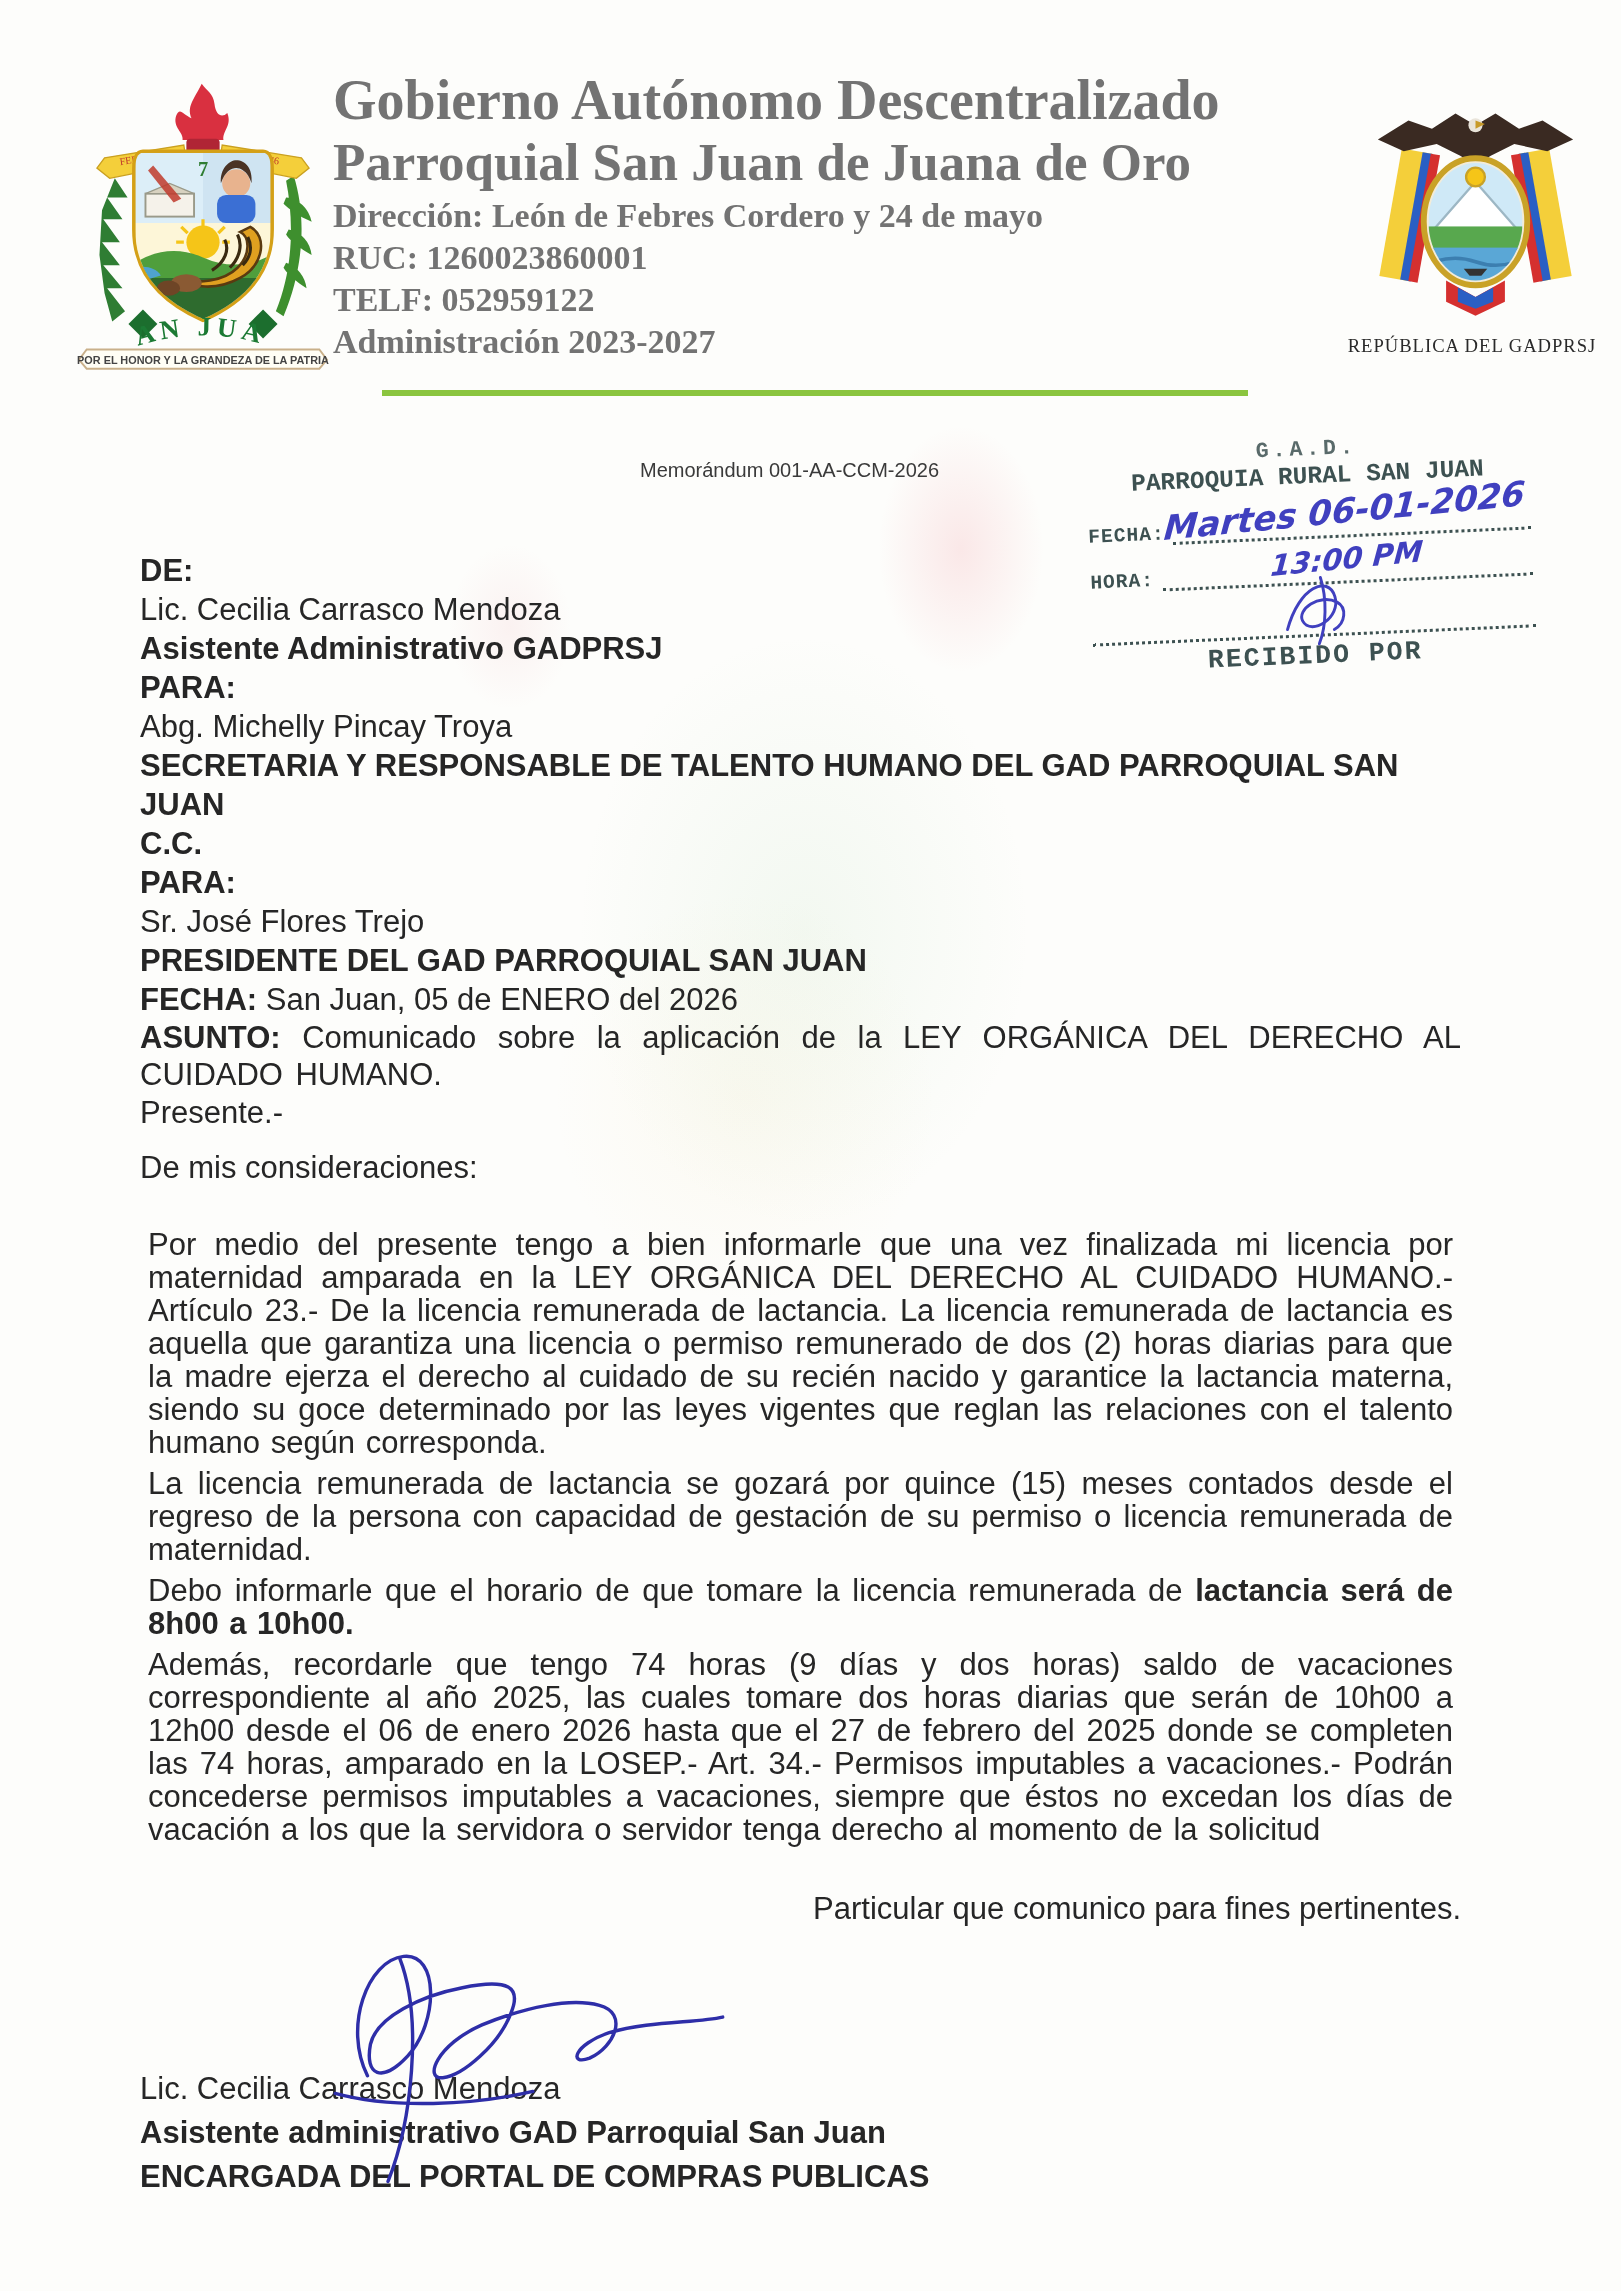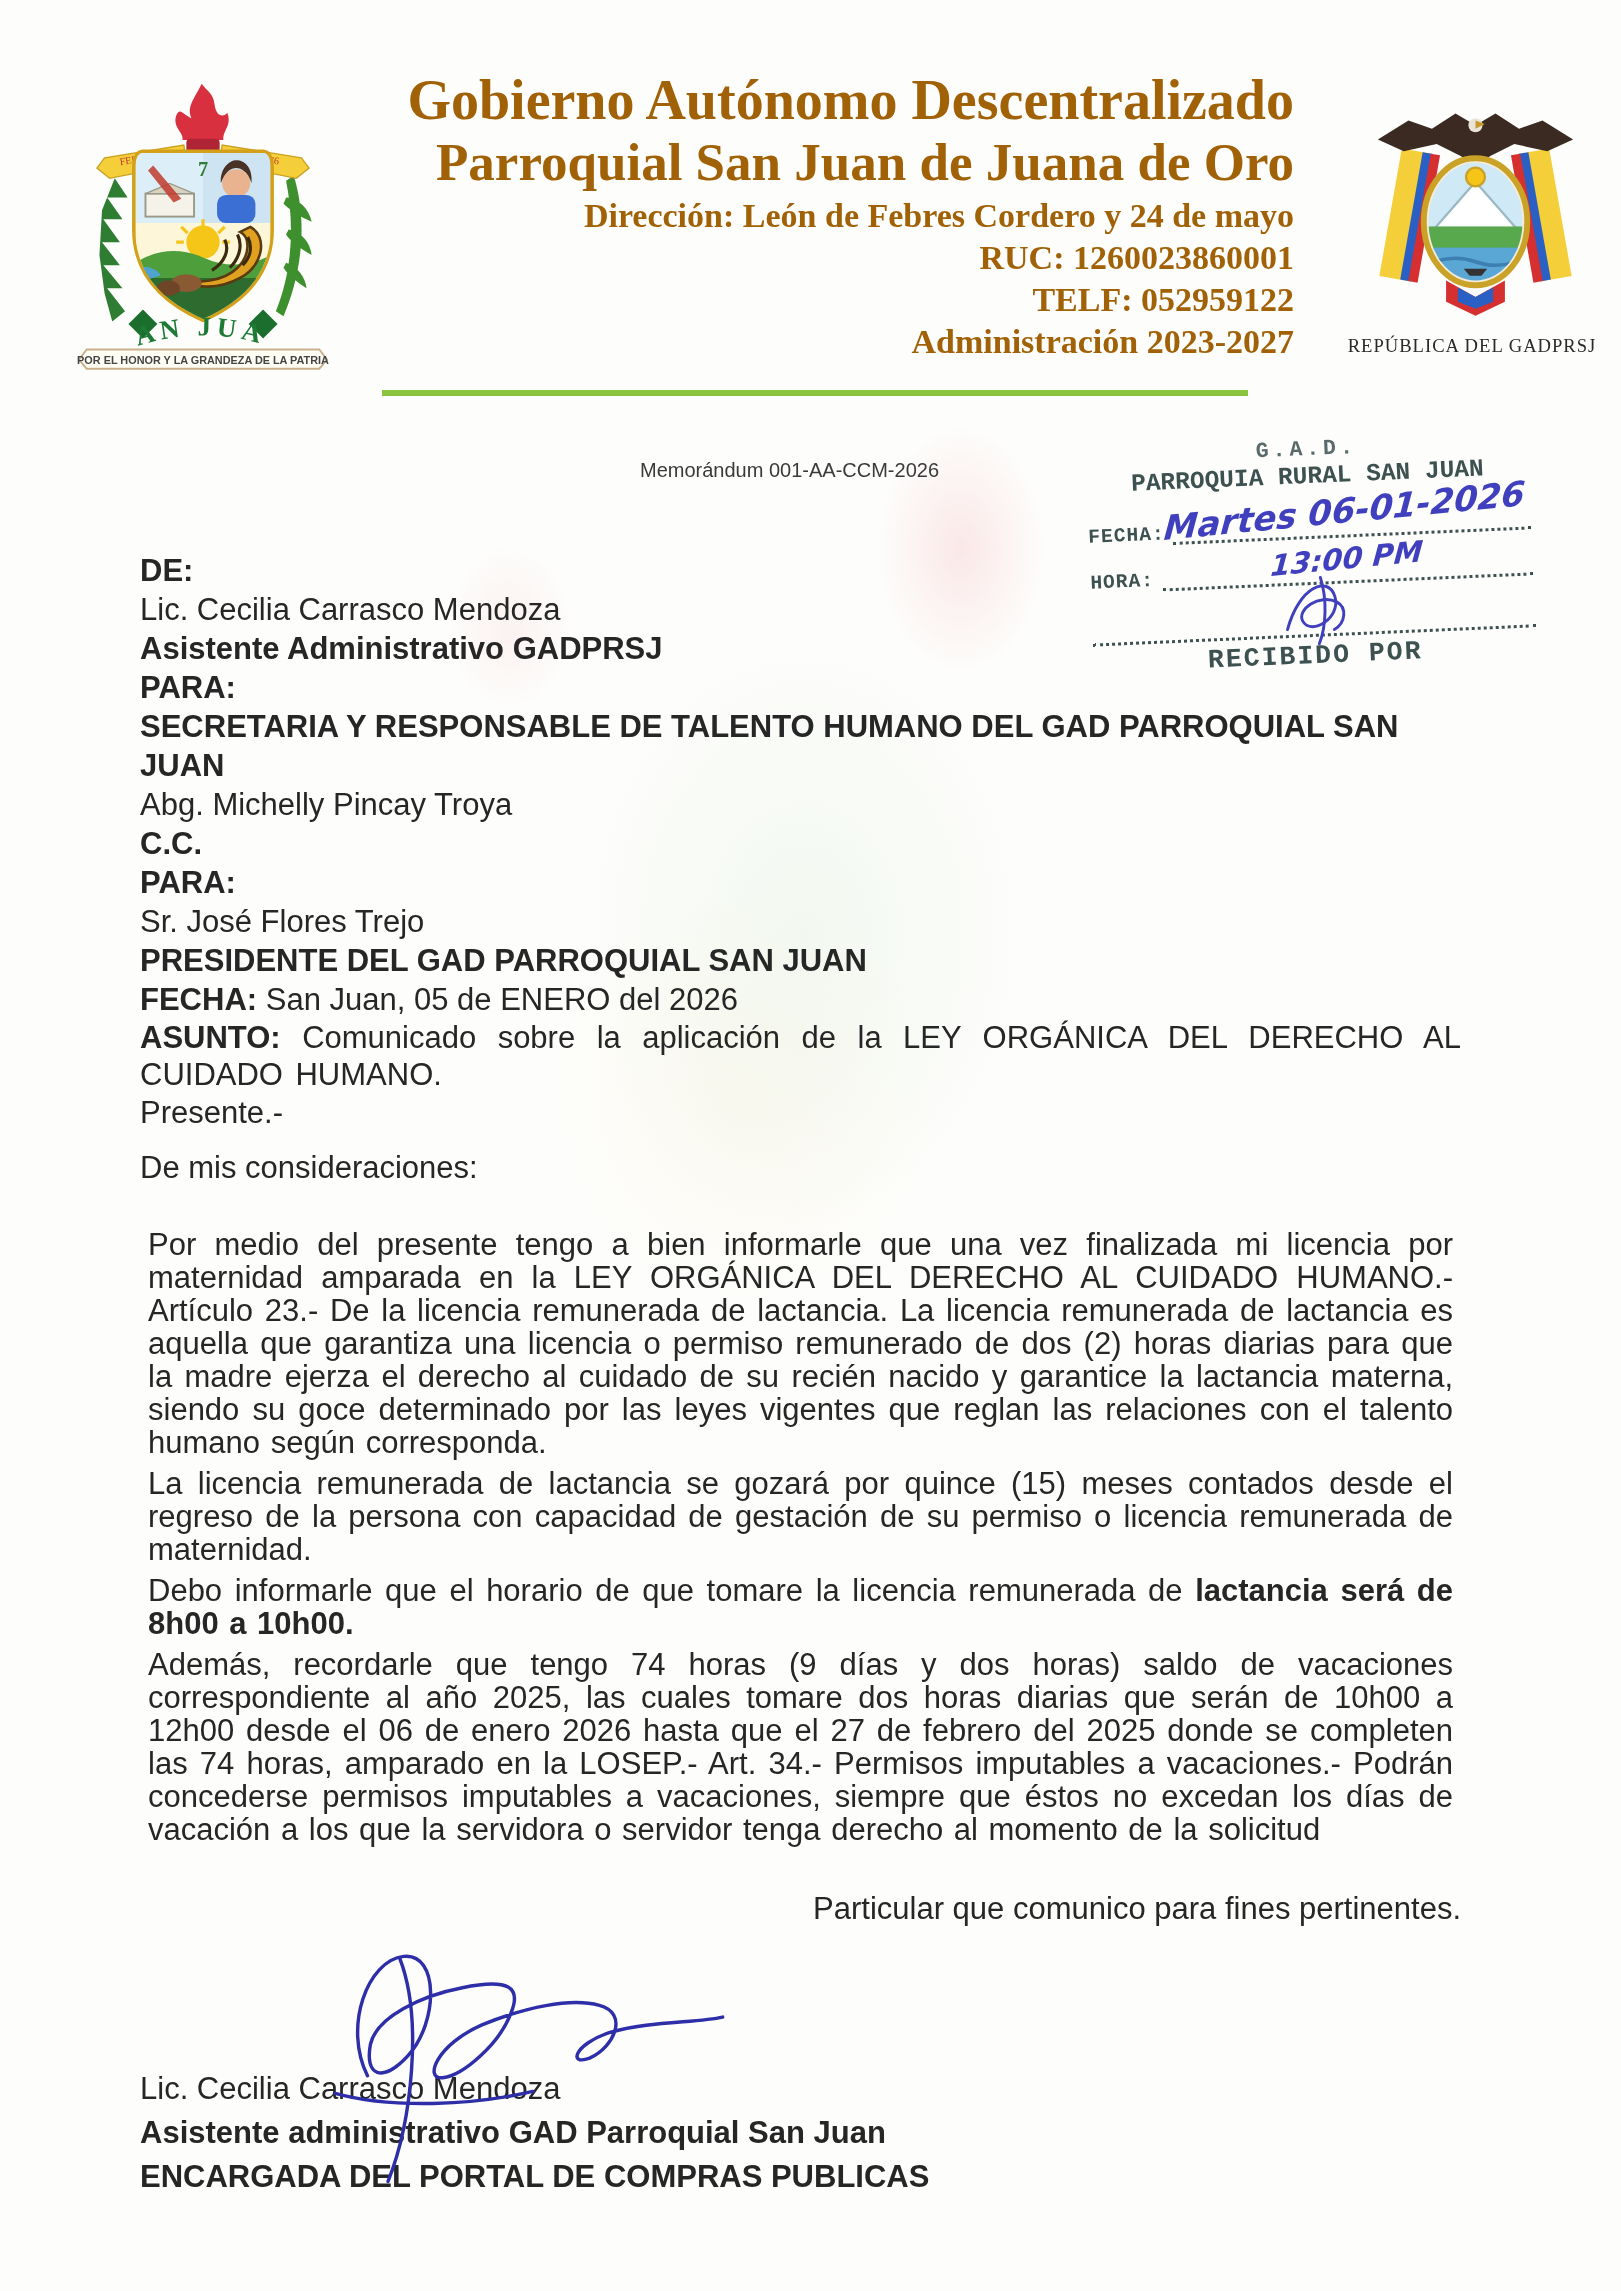--- a/index.html
+++ b/index.html
@@ -24,8 +24,8 @@
     position:absolute;left:1325px;top:335px;width:294px;text-align:center;
     font-family:"Liberation Serif",serif;font-size:18.6px;letter-spacing:1px;color:#2a2a2a;
   }
-  .title-block{position:absolute;left:333px;top:69px;width:961px;text-align:right;
-    font-family:"Liberation Serif",serif;font-weight:bold;color:#a16207;}
+  .title-block{position:absolute;left:333px;top:69px;width:961px;text-align:left;
+    font-family:"Liberation Serif",serif;font-weight:bold;color:#737373;}
   .title-l1{font-size:56px;line-height:63px;}
   .title-l2{font-size:53px;line-height:61px;}
   .title-sub{font-size:34px;line-height:39px;margin-top:2.9px;}

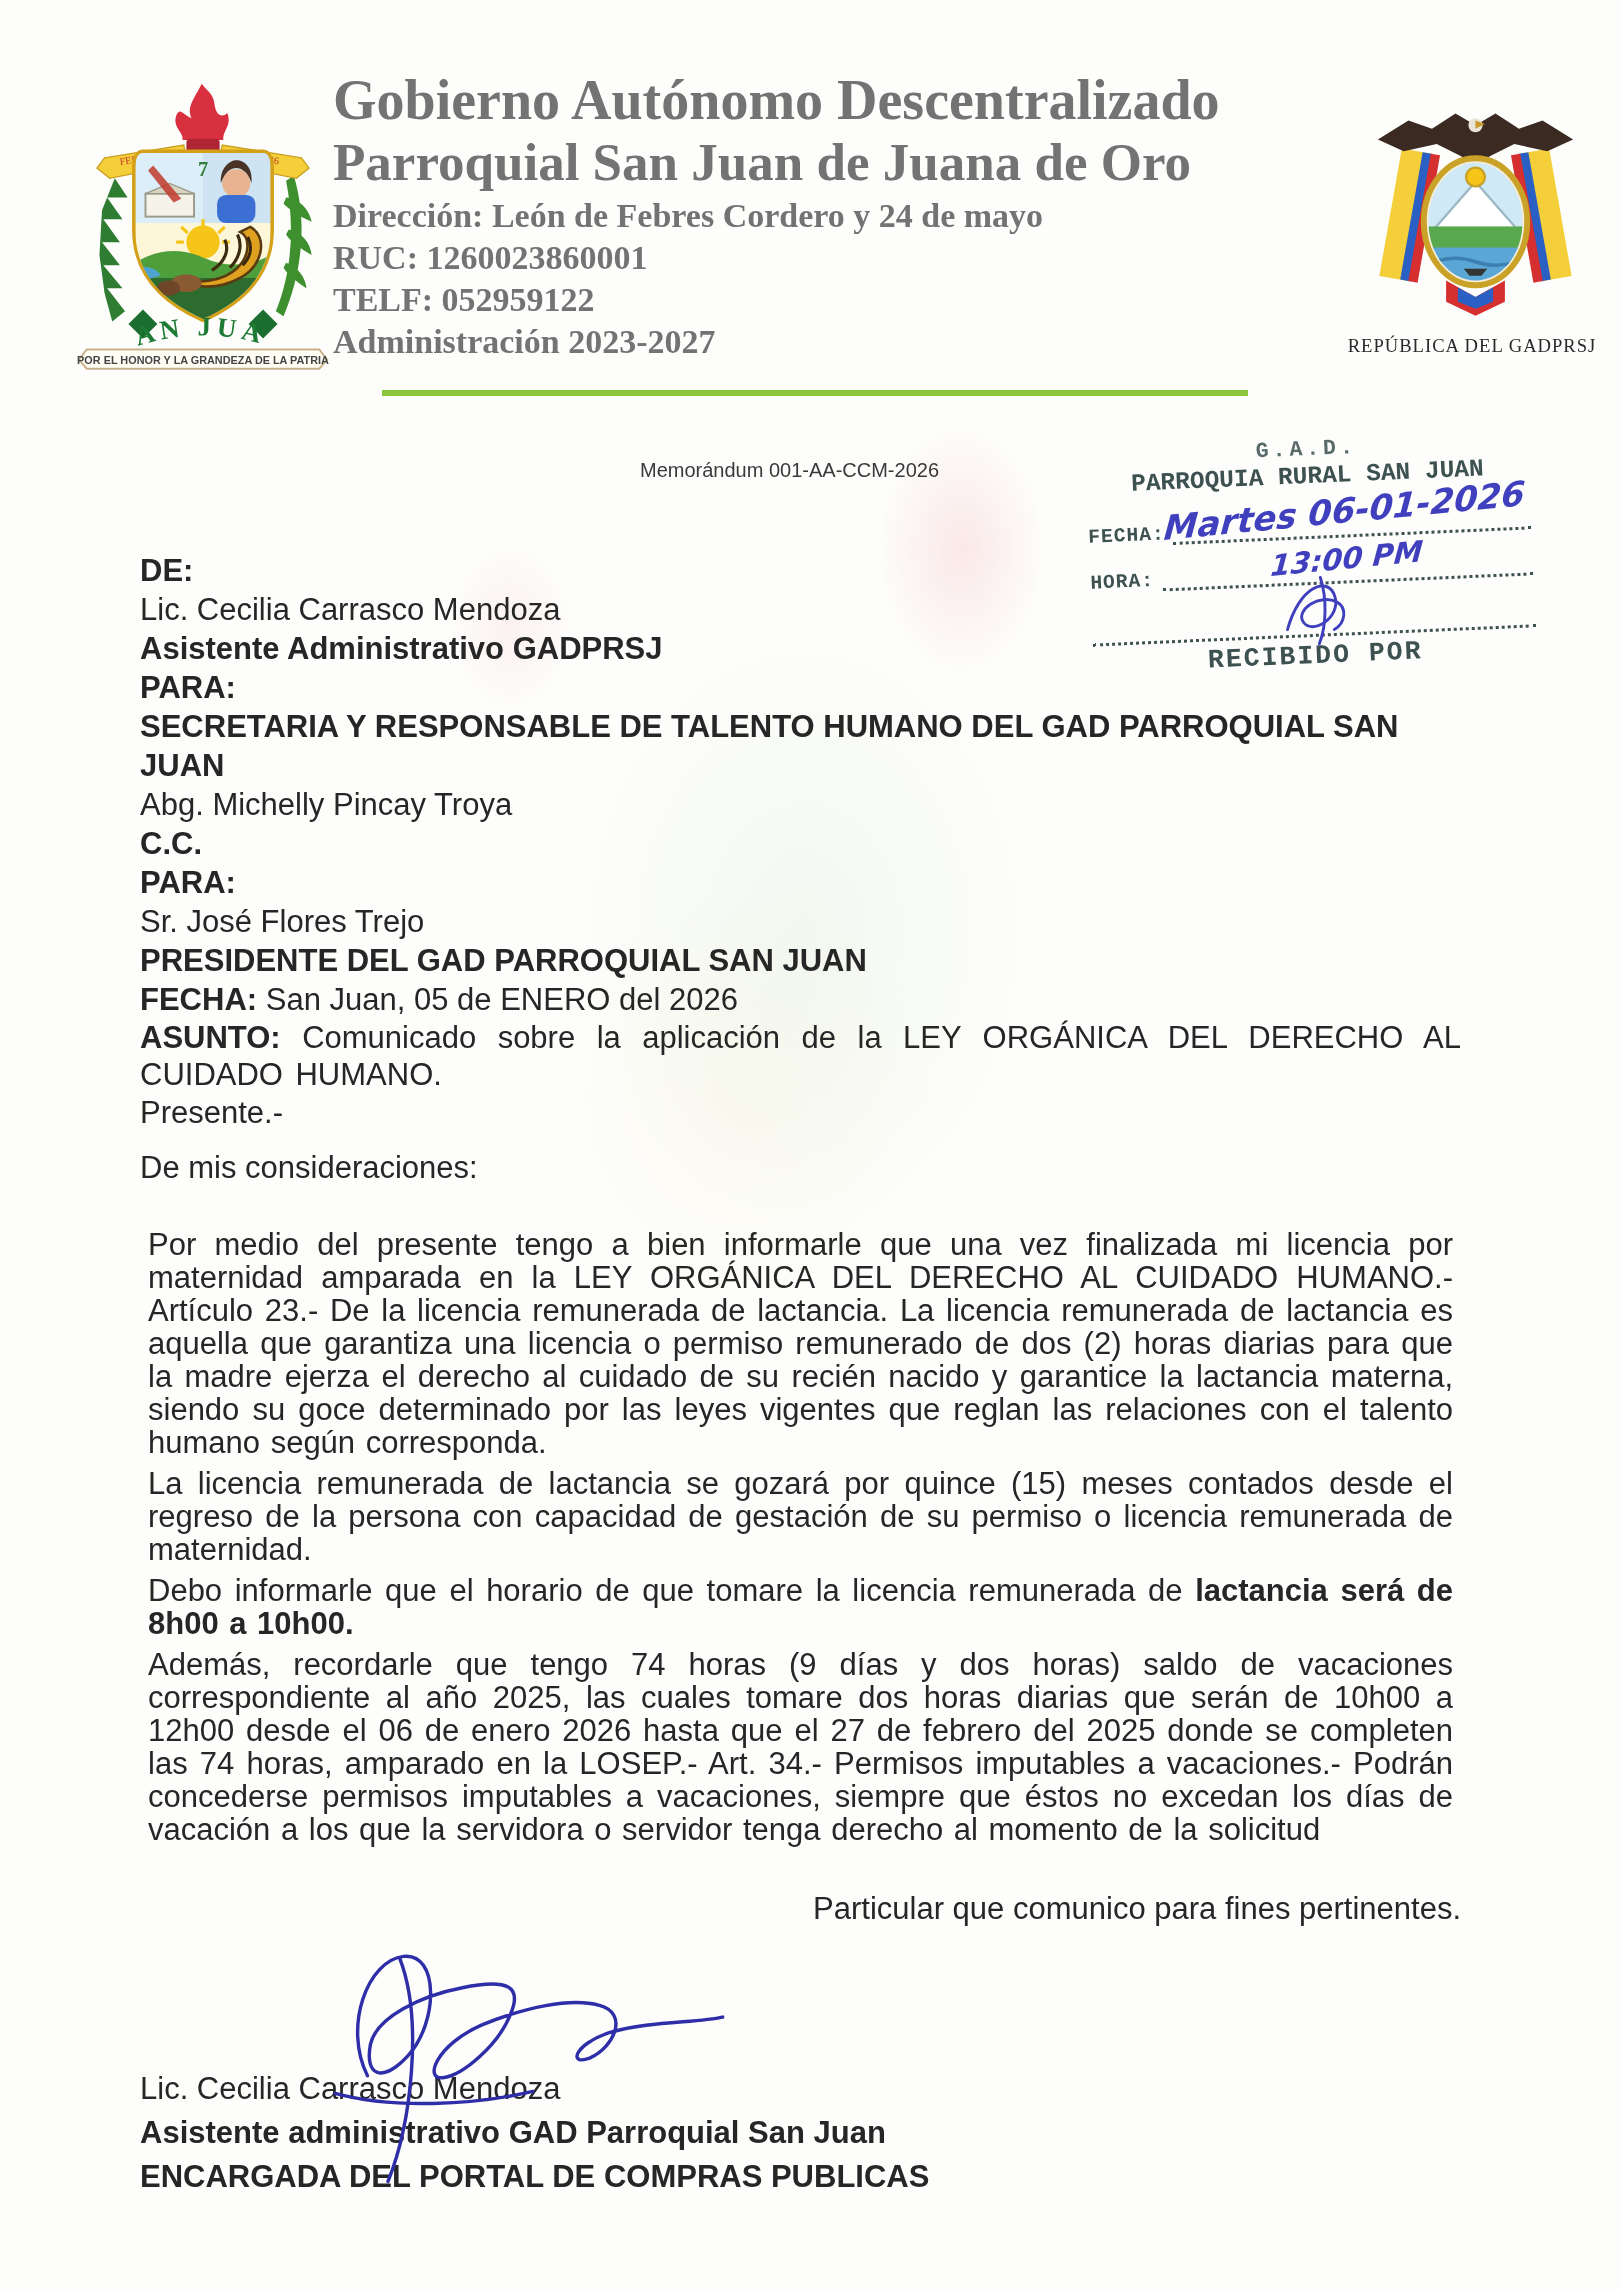--- a/index.html
+++ b/index.html
@@ -213,8 +213,8 @@
     <div class="rl">Lic. Cecilia Carrasco Mendoza</div>
     <div class="rl b">Asistente Administrativo GADPRSJ</div>
     <div class="rl b">PARA:</div>
+    <div class="rl">Abg. Michelly Pincay Troya</div>
     <div class="rl b">SECRETARIA Y RESPONSABLE DE TALENTO HUMANO DEL GAD PARROQUIAL SAN JUAN</div>
-    <div class="rl">Abg. Michelly Pincay Troya</div>
     <div class="rl b">C.C.</div>
     <div class="rl b">PARA:</div>
     <div class="rl">Sr. José Flores Trejo</div>

